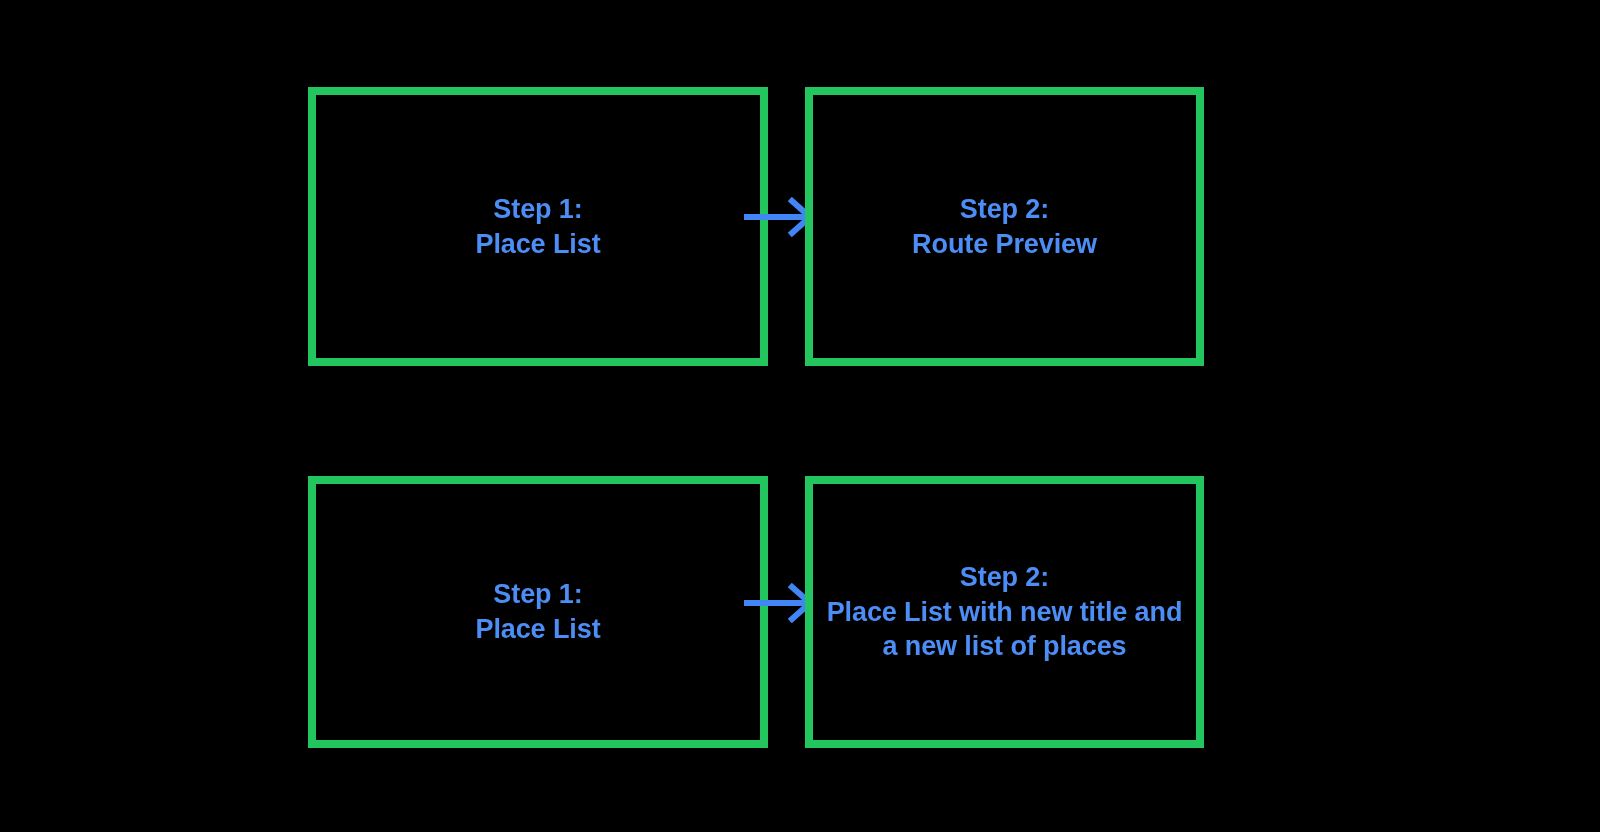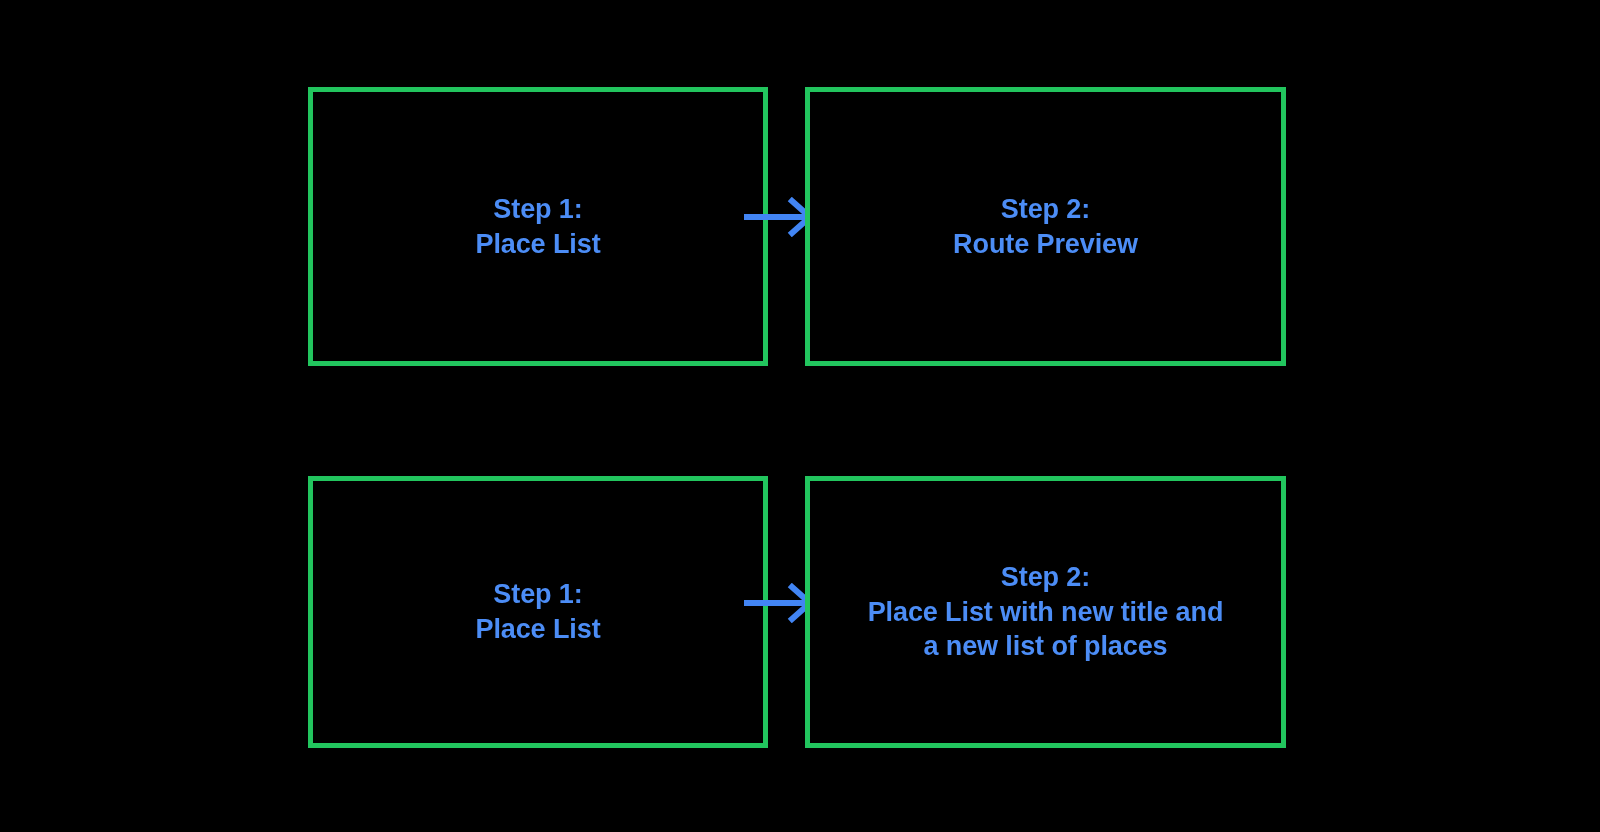--- a/index.html
+++ b/index.html
@@ -36,7 +36,7 @@
   .step-box {
     position: absolute;
     box-sizing: border-box;
-    border: 5px solid #22c55e;
+    border: 8px solid #22c55e;
     background: #000000;
     display: flex;
     align-items: center;

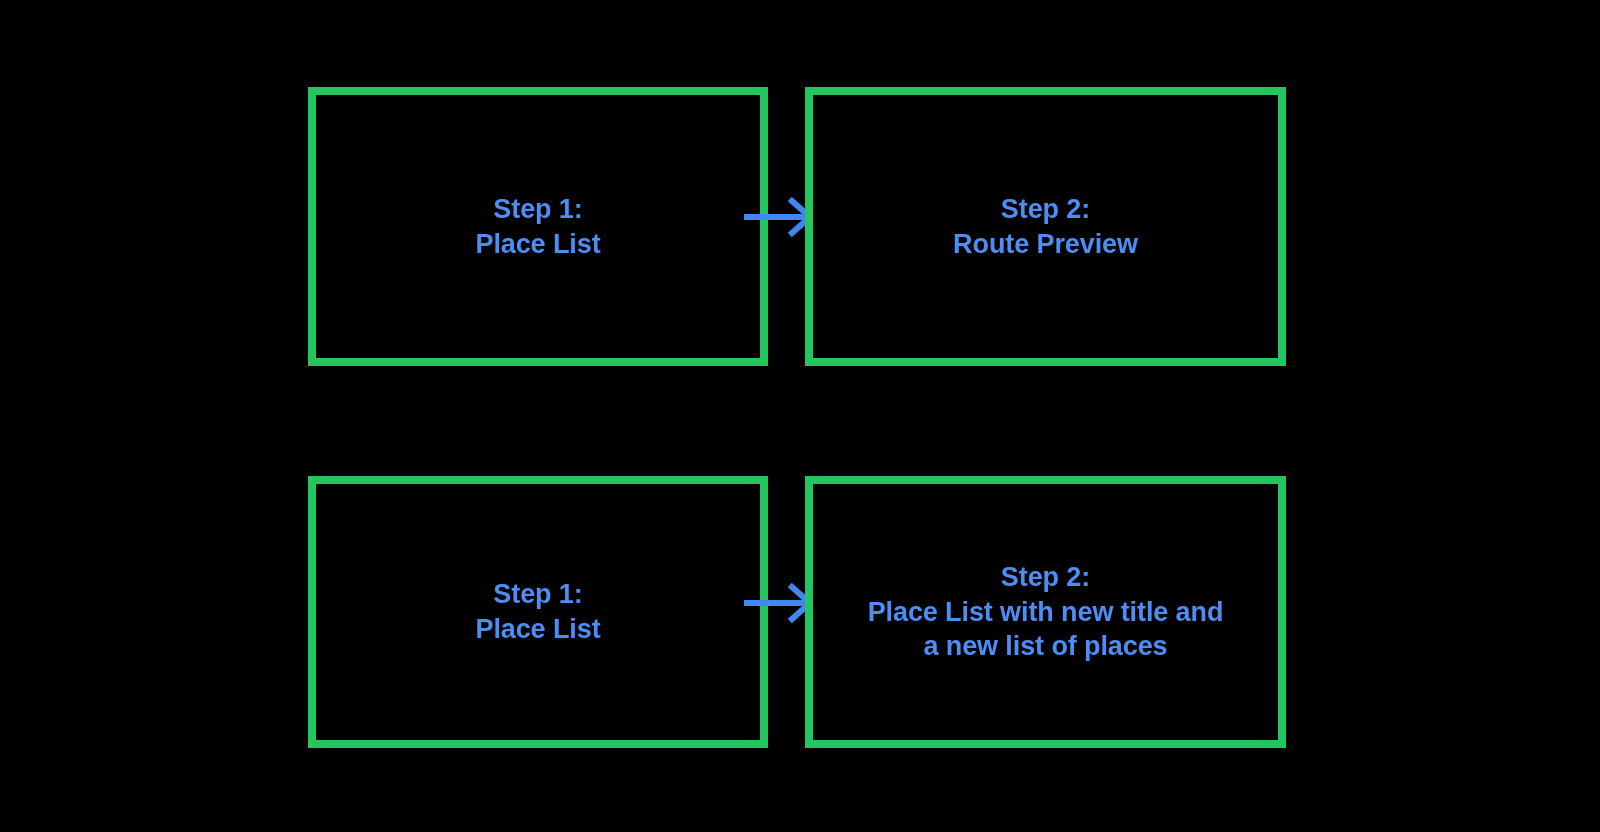--- a/index.html
+++ b/index.html
@@ -47,7 +47,7 @@
   .row-bottom .step-box   { top: 0px;  height: 272px; }
 
   .step-box.box-left  { left: 308px;  width: 460px; }
-  .step-box.box-right { left: 805px;  width: 481px; }
+  .step-box.box-right { left: 805px;  width: 399px; }
 
   .step-label {
     color: #4C8DF6;

